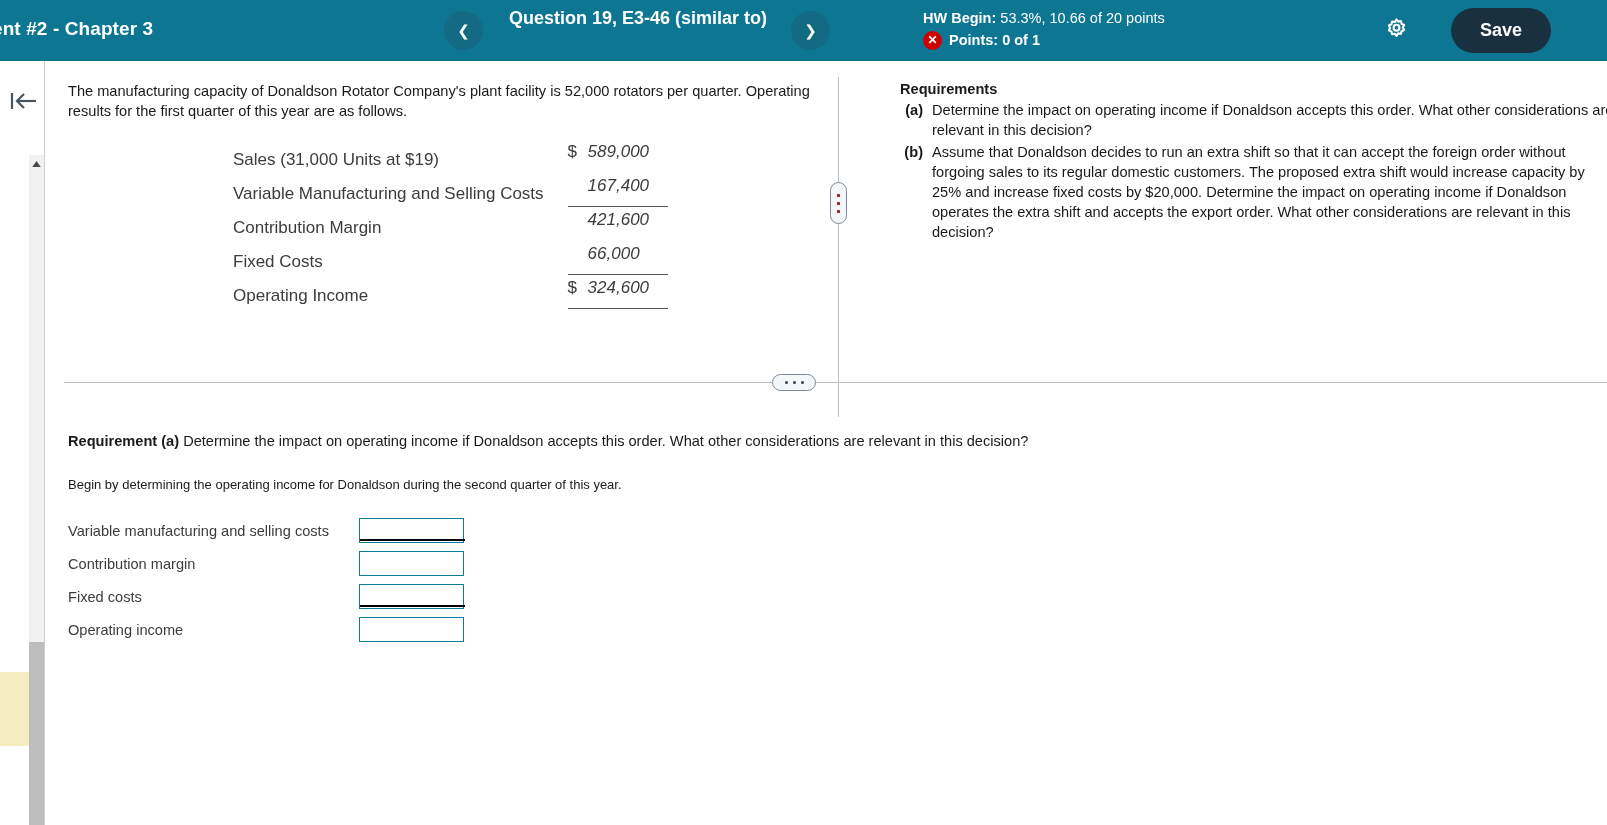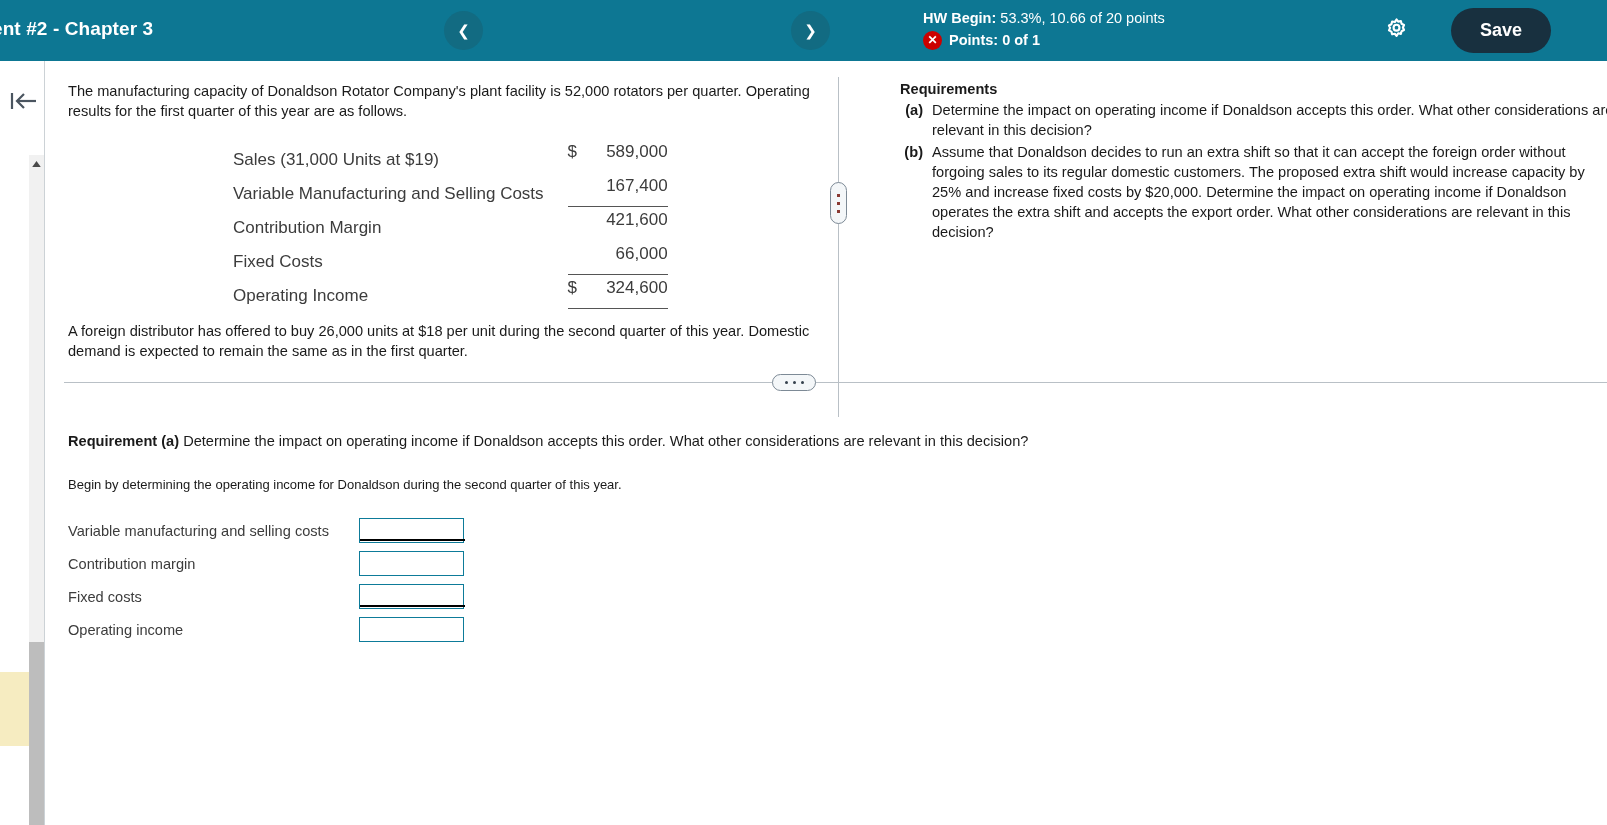--- a/index.html
+++ b/index.html
@@ -258,6 +258,7 @@
   </div>
 
   <div id="question-title-block">
+    <div id="question-title">Question 19, E3-46 (similar to)</div>
   </div>
 
   <div id="next-question-button" class="nav-circle">

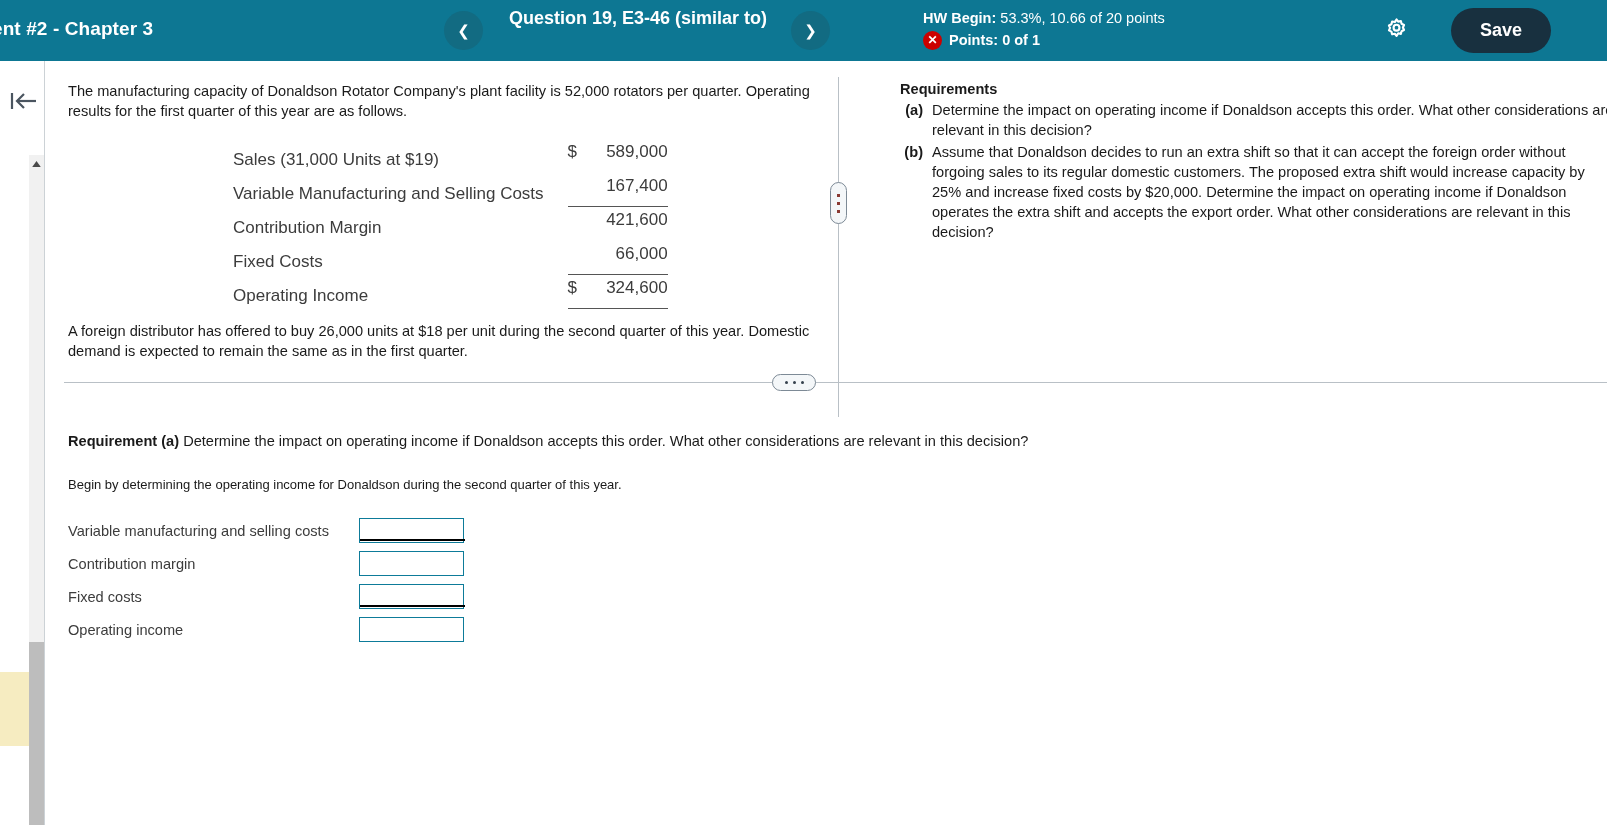--- a/index.html
+++ b/index.html
@@ -150,7 +150,7 @@
   }
   #results-table td.label { padding-right: 24px; white-space: nowrap; padding-bottom: 2px; }
   #results-table td.cur { width: 20px; text-align: left; padding-bottom: 10px; }
-  #results-table td.val { width: 80px; text-align: right; padding-bottom: 10px; }
+  #results-table td.val { width: 80px; text-align: left; padding-bottom: 10px; font-style: italic; }
   #results-table tr.ruled td.cur,
   #results-table tr.ruled td.val { border-bottom: 1px solid #555; }
 

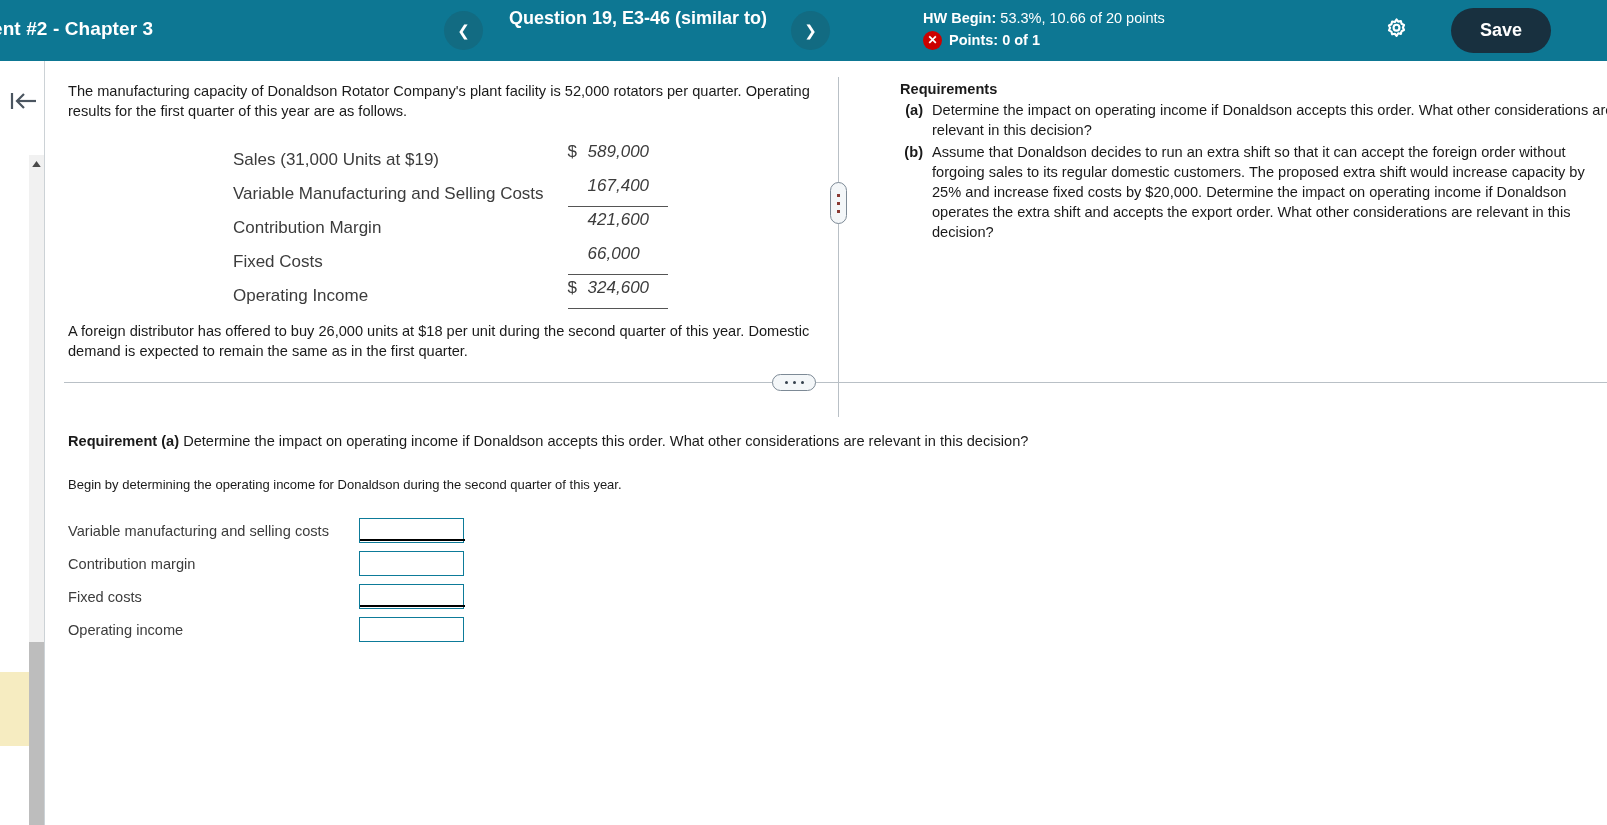--- a/index.html
+++ b/index.html
@@ -347,7 +347,6 @@
       </tbody>
     </table>
 
-    <div id="closing-note" class="body-text">A foreign distributor has offered to buy 26,000 units at $18 per unit during the second quarter of this year. Domestic demand is expected to remain the same as in the first quarter.</div>
   </div>
 
   <div id="vertical-divider"></div>

